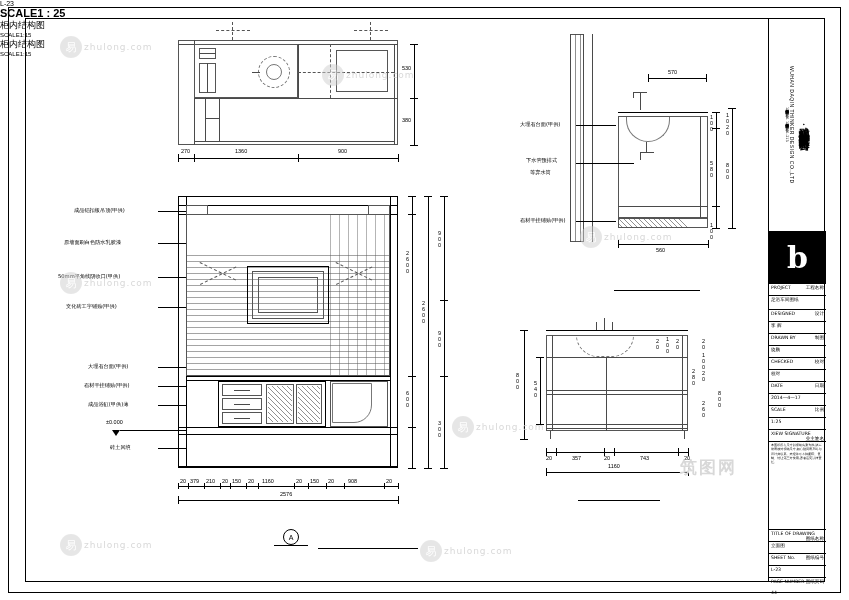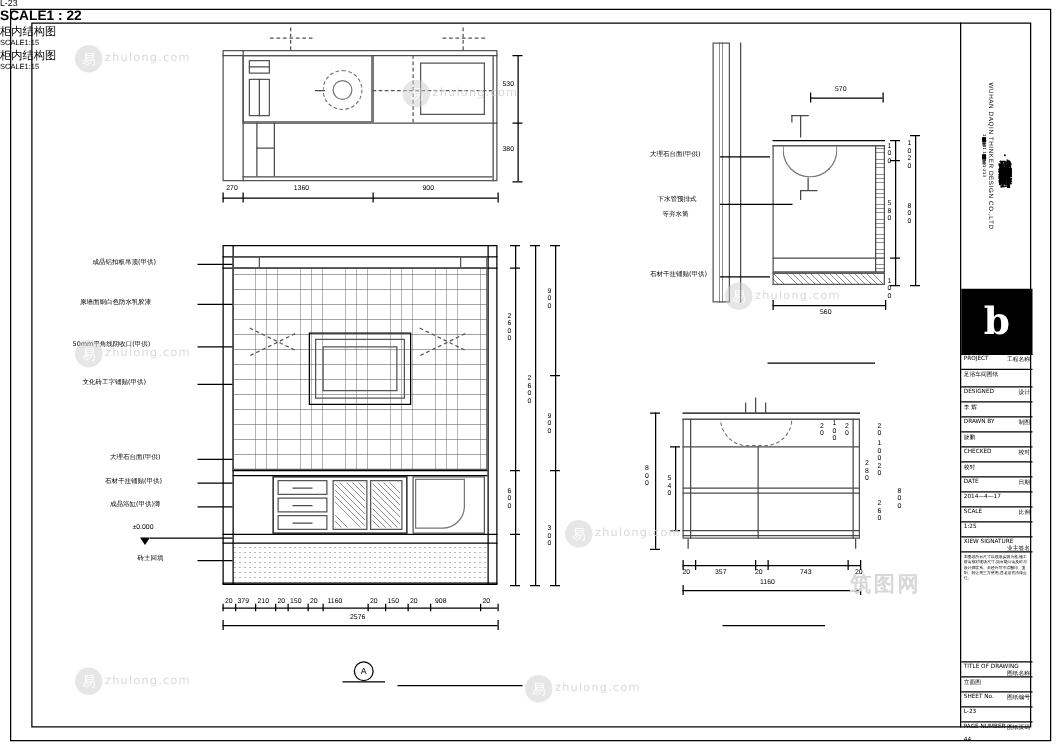--- a/index.html
+++ b/index.html
@@ -345,7 +345,7 @@
     <div class="ln h1" style="left:274px;top:545px;width:34px;"></div>
     <div class="t7" style="left:282px;top:547px;">L-23</div>
     <div class="ln h1" style="left:318px;top:548px;width:100px;"></div>
-    <div class="t11" style="left:322px;top:552px;">SCALE1 : 22</div>
+    <div class="t11" style="left:322px;top:552px;">SCALE1 : 25</div>
   </div>
 
   <div>

